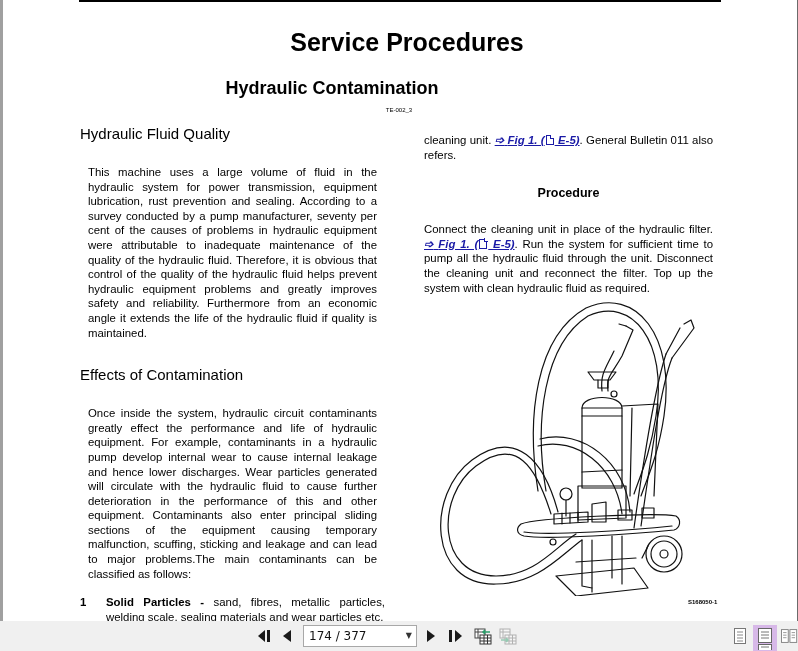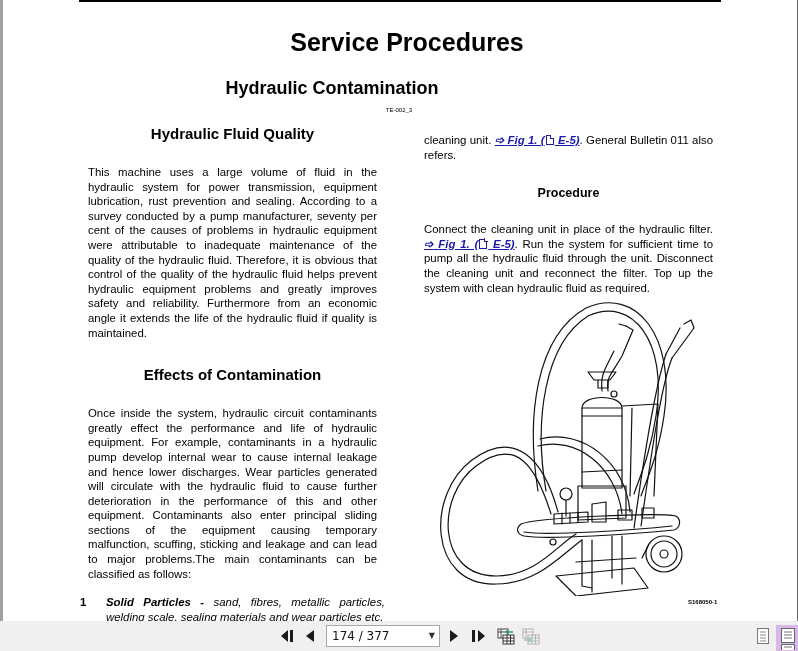--- a/index.html
+++ b/index.html
@@ -21,7 +21,7 @@
     .col-left { left: 80px; top: 124px; width: 305px; }
     .col-right { left: 416px; top: 125px; width: 305px; }
 
-    h2 { font-size: 15px; font-weight: bold; line-height: 20px; text-align: center; }
+    h2 { font-size: 15px; font-weight: normal; line-height: 20px; text-align: left; }
     h3 { font-size: 12.5px; font-weight: bold; line-height: 16px; text-align: center; }
     p { margin: 8px; }
     .gap-after-h2 { height: 13px; }

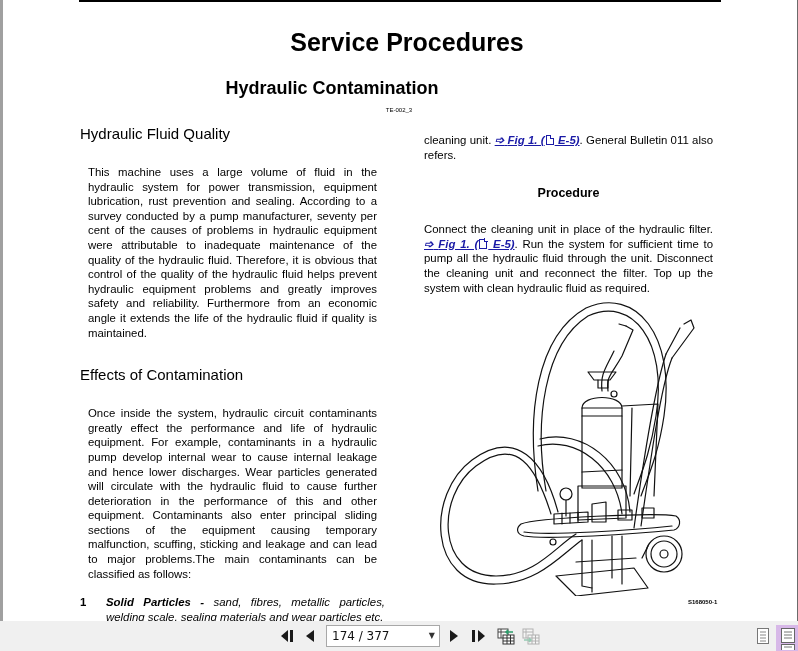--- a/index.html
+++ b/index.html
@@ -34,7 +34,7 @@
 
     .list-item { display: flex; margin-top: 14px; }
     .list-num { width: 26px; flex: 0 0 26px; font-weight: bold; }
-    .list-body { flex: 1; text-align: justify; font-style: italic; }
+    .list-body { flex: 1; text-align: justify; }
 
     .figure { position: absolute; left: 436px; top: 296px; width: 290px; height: 300px; }
     .fig-ref { position: absolute; left: 688px; top: 599px; font-size: 6px; font-weight: bold; }

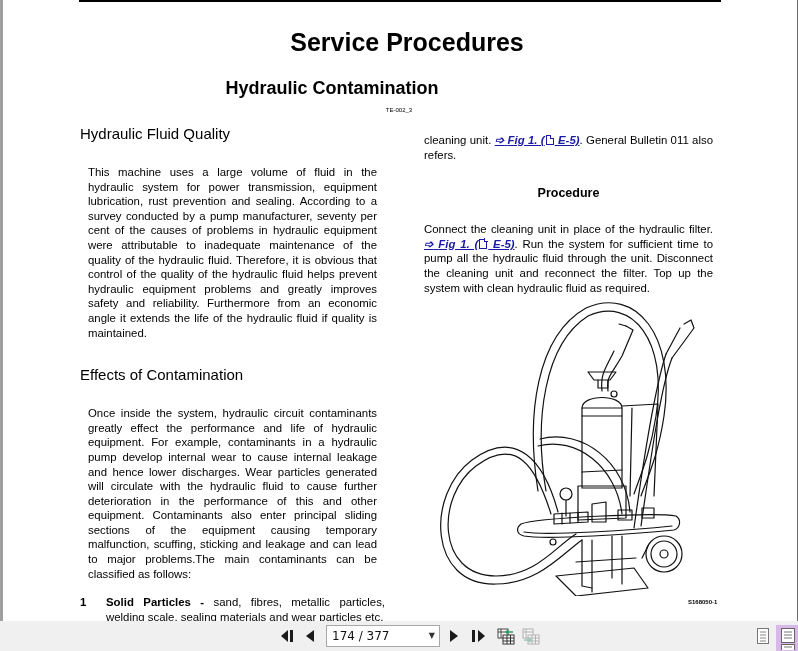--- a/index.html
+++ b/index.html
@@ -40,7 +40,7 @@
     .fig-ref { position: absolute; left: 688px; top: 599px; font-size: 6px; font-weight: bold; }
     .fig-caption { position: absolute; left: 511px; top: 604px; font-size: 14px; font-weight: bold; margin-top: 33px; }
 
-    .toolbar { position: absolute; left: 0; top: 621px; width: 636px; height: 30px; background: #f0f0f0; margin-left: 23px; }
+    .toolbar { position: absolute; left: 0; top: 621px; width: 636px; height: 30px; background: #f0f0f0; }
     .tb-btn { position: absolute; top: 6px; height: 18px; display: flex; align-items: center; justify-content: center; cursor: pointer; }
     .page-box { position: absolute; left: 303px; top: 4px; width: 114px; height: 22px; background: #fff; border: 1px solid #a8a8a8; font-family: "DejaVu Sans", sans-serif; font-size: 12px; line-height: 20px; padding-left: 5px; color: #111; }
     .page-box .dd { position: absolute; right: 4px; top: 0; font-size: 8px; color: #333; }

